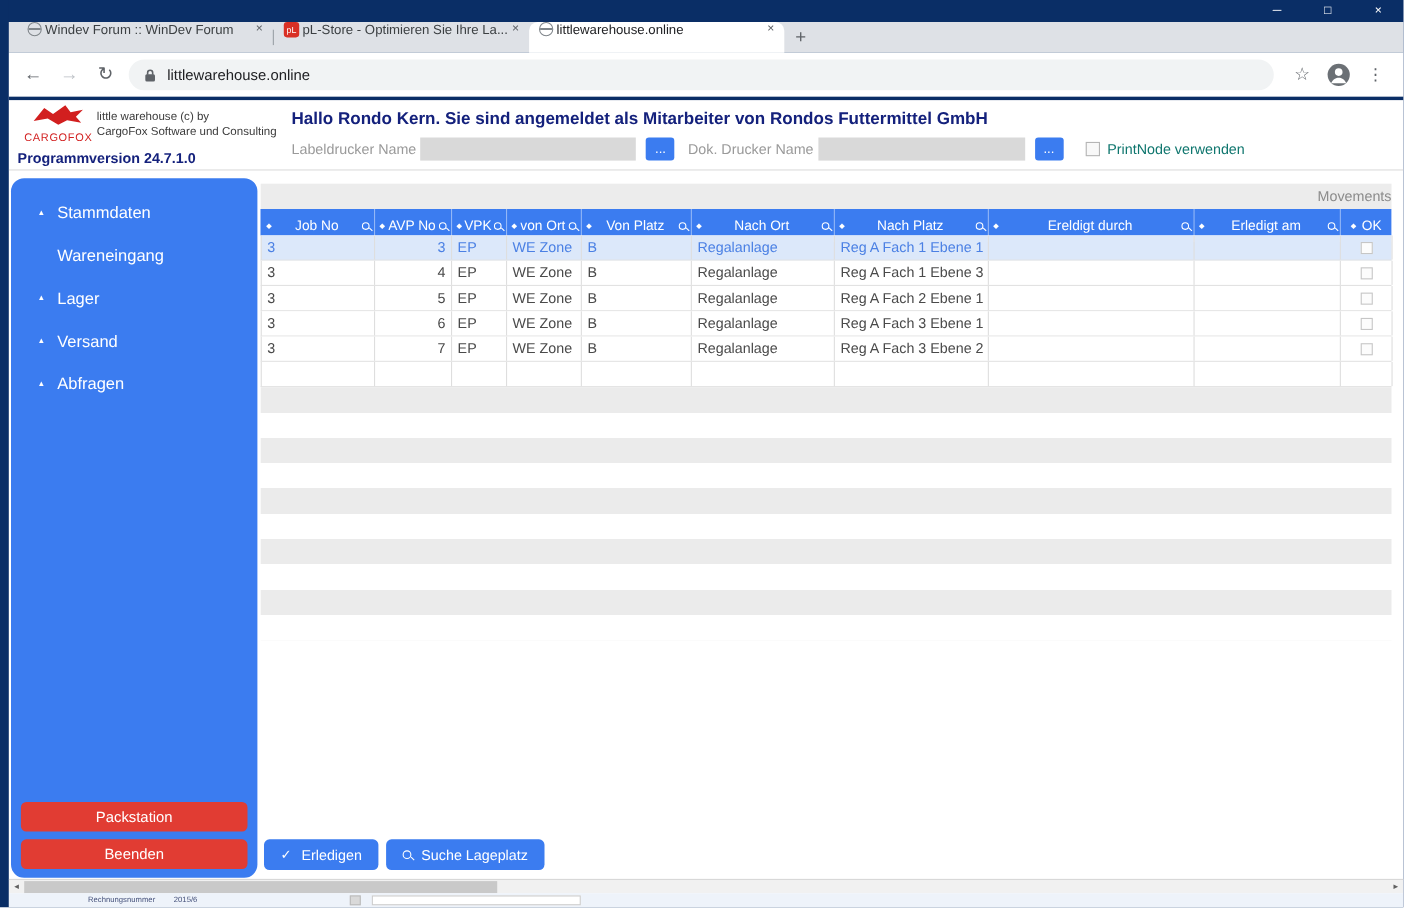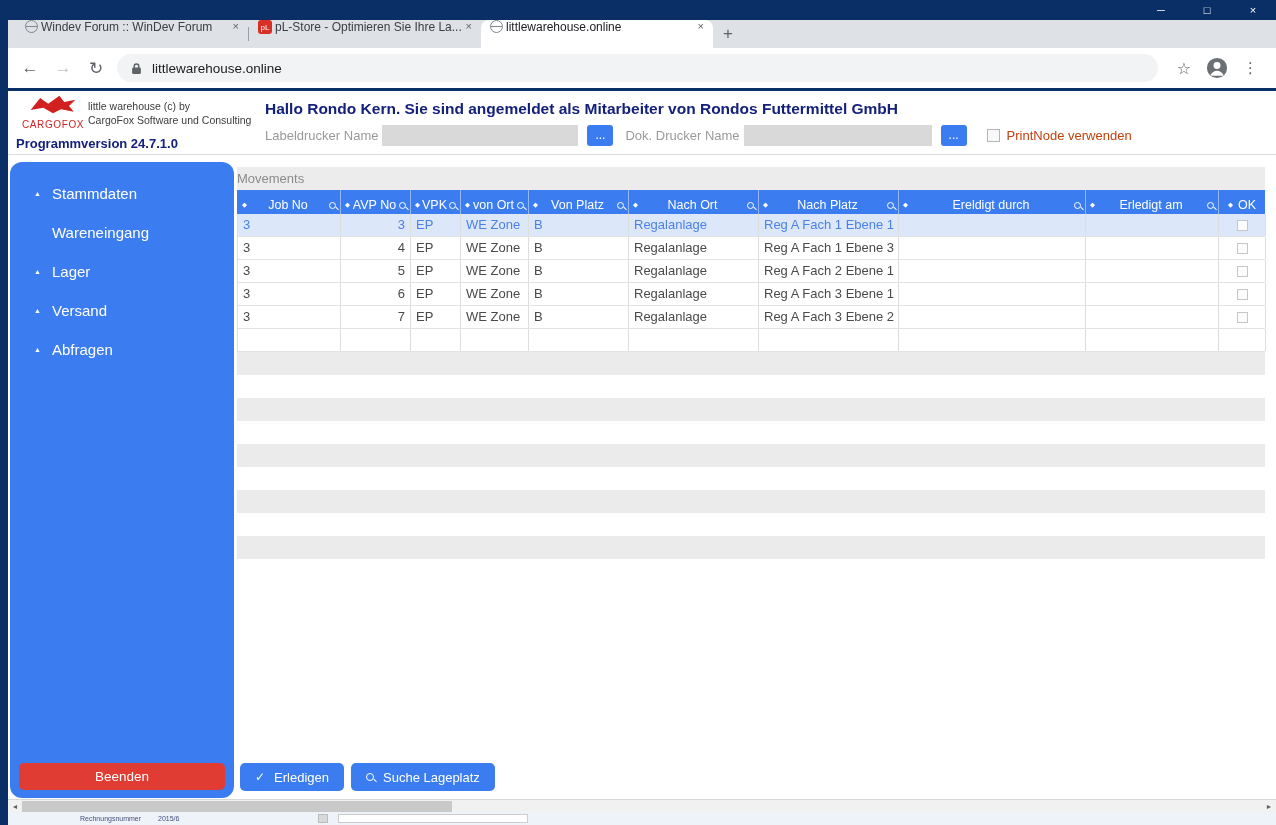--- a/index.html
+++ b/index.html
@@ -50,7 +50,7 @@
   display:flex;align-items:flex-end;justify-content:center;padding-bottom:5px;line-height:1}
 .pl2{margin-left:12px}
 .pn-check{width:13px;height:13px;border:1px solid #b5b5b5;background:#f8f8f8;margin-left:20px;flex:none}
-.pn-label{margin-left:7px;color:#c2410c}
+.pn-label{margin-left:7px;color:#0f766e}
 
 
 .sidebar{position:absolute;left:2px;top:71px;width:224px;height:636px;background:#3b7cf0;border-radius:12px;padding-top:12px}

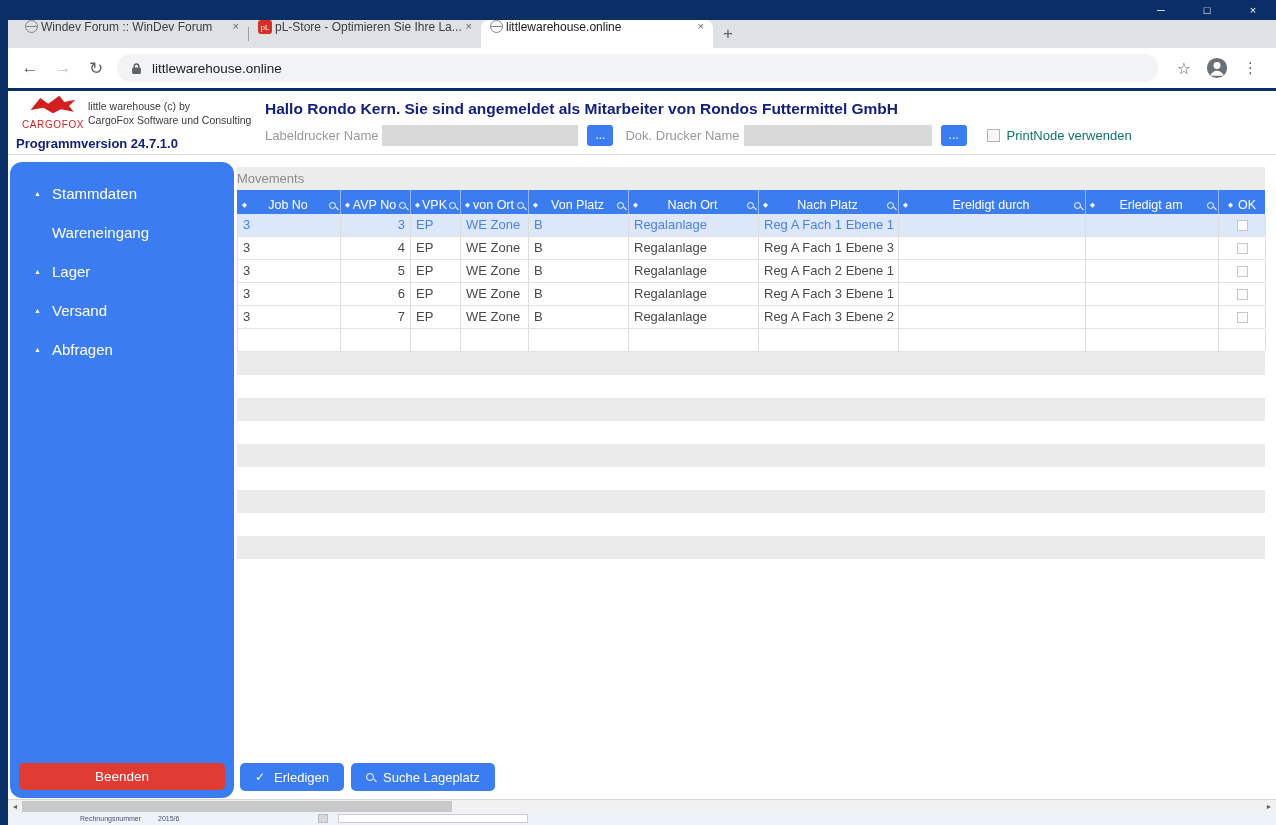--- a/index.html
+++ b/index.html
@@ -63,7 +63,7 @@
 
 
 .main{position:absolute;left:229px;top:76px;width:1028px}
-.movements-bar{height:23px;background:#ececec;color:#8b8b8b;font-size:13px;text-align:left;line-height:23px}
+.movements-bar{height:23px;background:#ececec;color:#8b8b8b;font-size:13px;text-align:right;line-height:23px}
 .thead{display:flex;height:24px;background:#3b7cf0;border-left:1px solid #3b7cf0}
 .th{display:flex;align-items:center;justify-content:space-between;padding:15px 4px;color:#fff;font-size:12.5px;
   border-right:1px solid rgba(255,255,255,.45);flex:none}

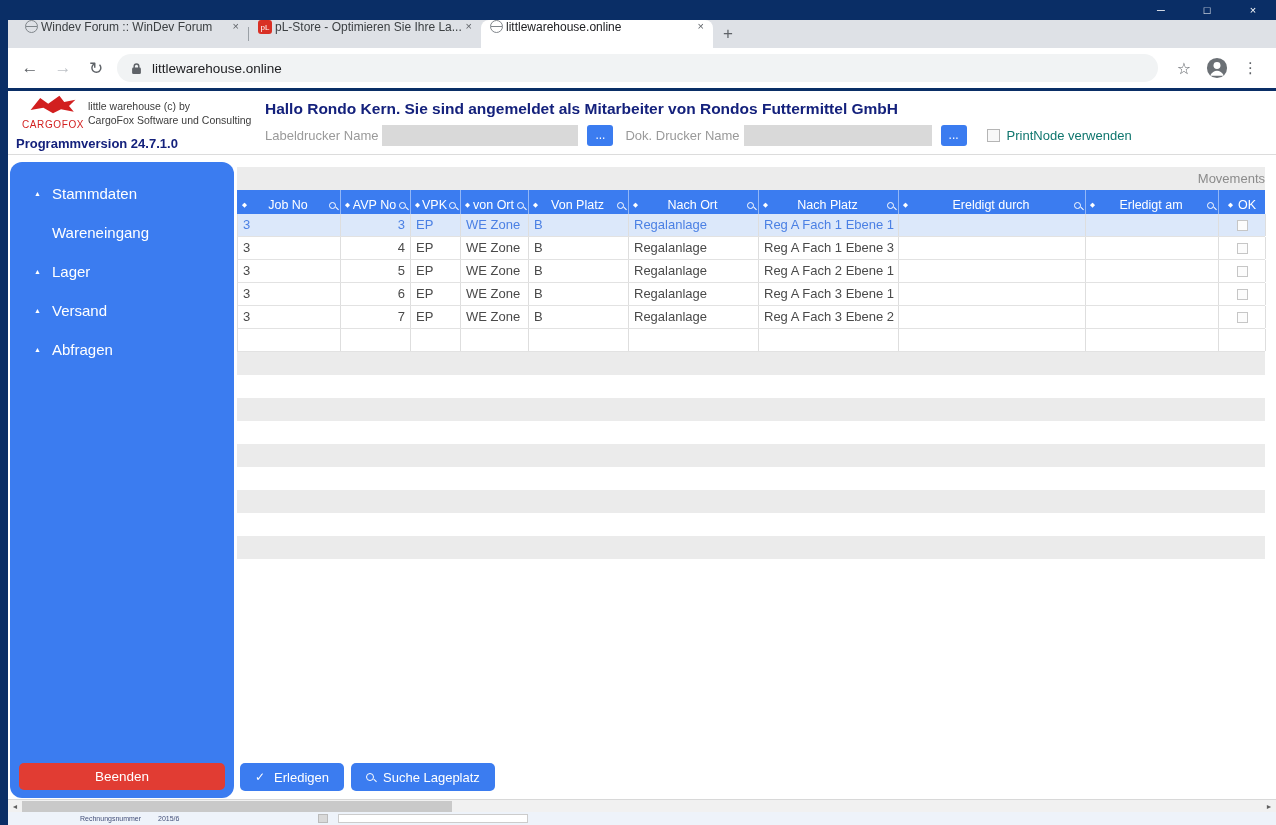--- a/index.html
+++ b/index.html
@@ -206,6 +206,7 @@
           <span class="menu-arrow">▲</span>
           <span>Abfragen</span>
         </div>
+        <div class="side-btn packstation">Packstation</div>
         <div class="side-btn beenden">Beenden</div>
       </div>
 

